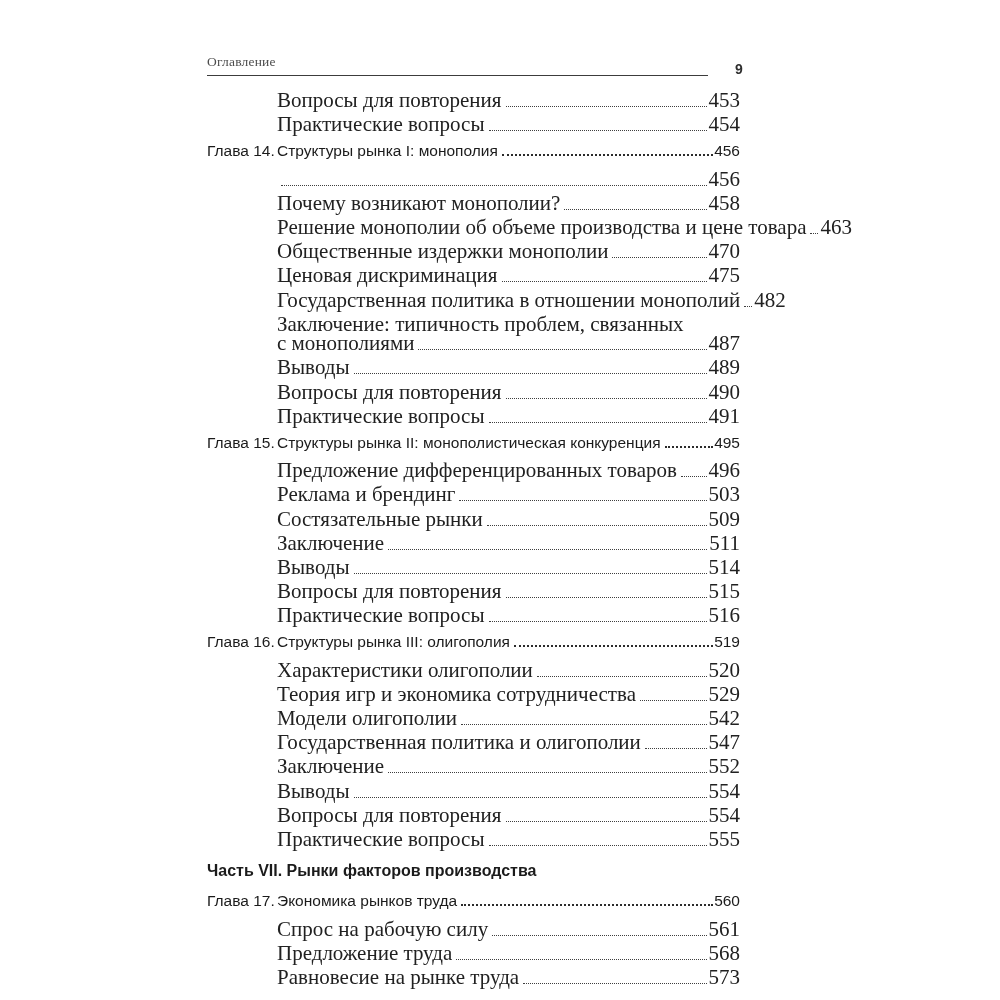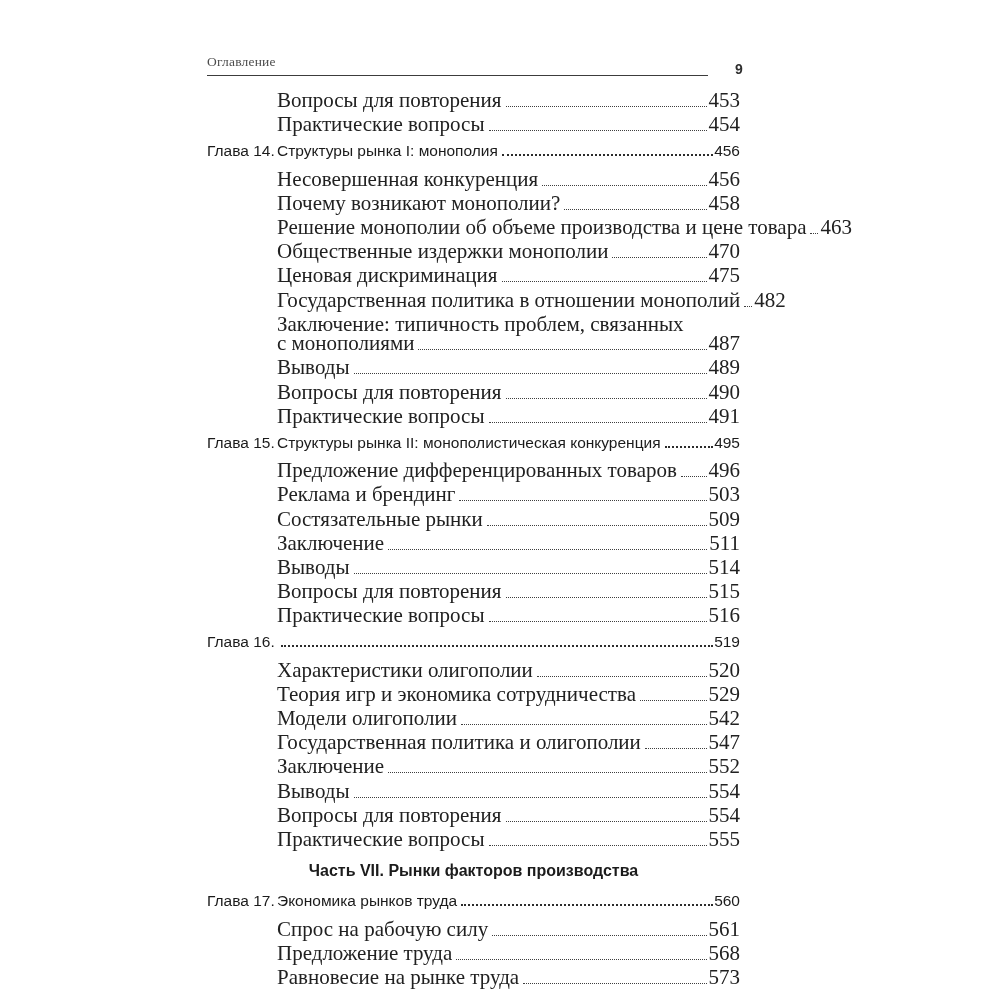--- a/index.html
+++ b/index.html
@@ -112,7 +112,6 @@
         <span class="pg">456</span>
       </div>
       <div class="row sub">
-        <span class="title">Несовершенная конкуренция</span>
         <span class="leader"></span>
         <span class="pg">456</span>
       </div>

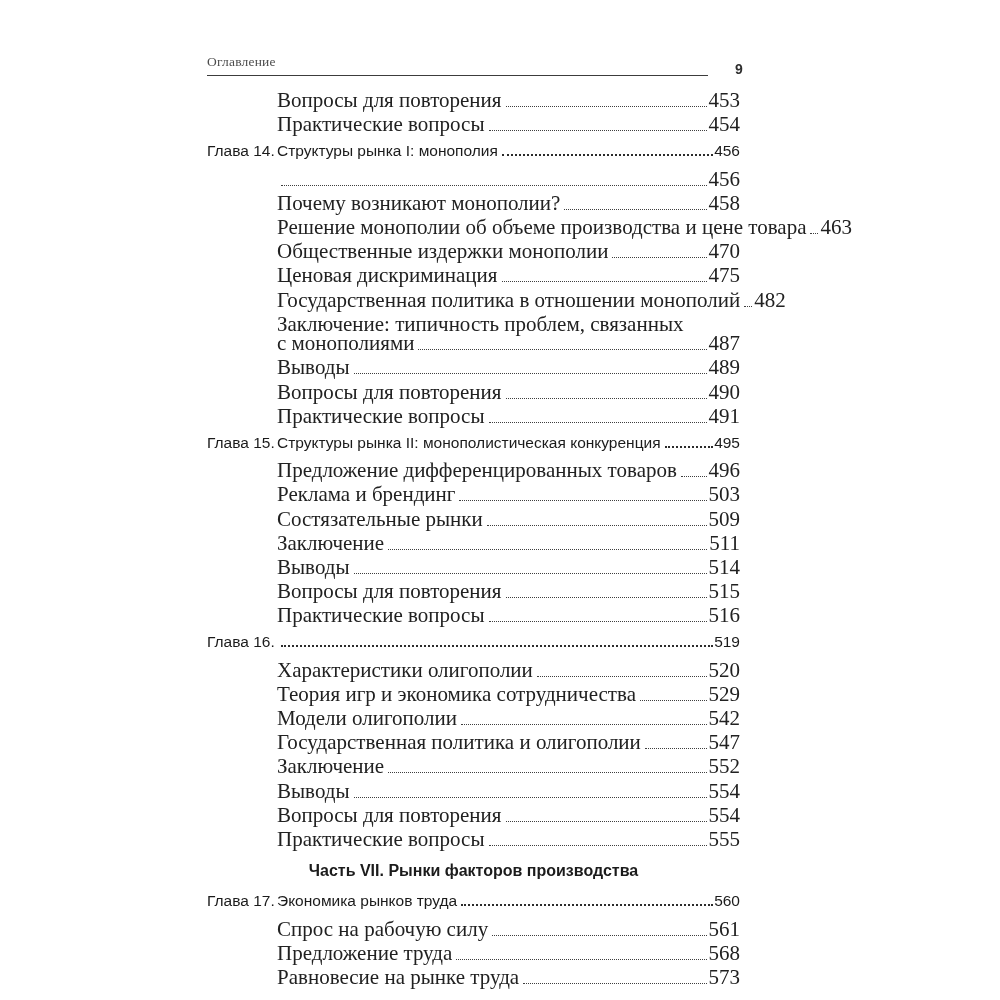--- a/index.html
+++ b/index.html
@@ -206,6 +206,7 @@
       </div>
       <div class="row chapter">
         <span class="prefix">Глава 16.</span>
+        <span class="title">Структуры рынка III: олигополия</span>
         <span class="leader"></span>
         <span class="pg">519</span>
       </div>

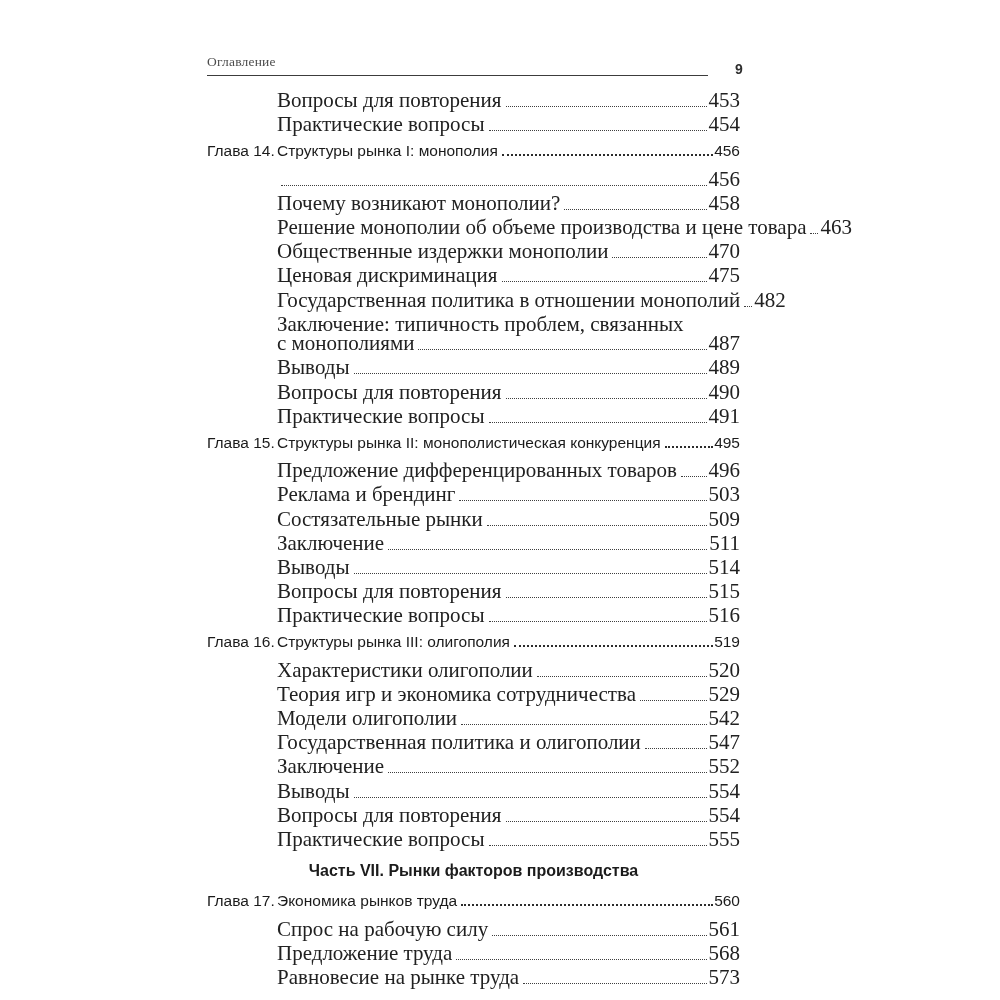--- a/index.html
+++ b/index.html
@@ -80,7 +80,6 @@
   .part-heading {
     margin: 11px 0 4px 0;
     height: 24.2px;
-    text-align: center;
     font-family: "Liberation Sans", sans-serif;
     font-weight: 700;
     font-size: 16px;

